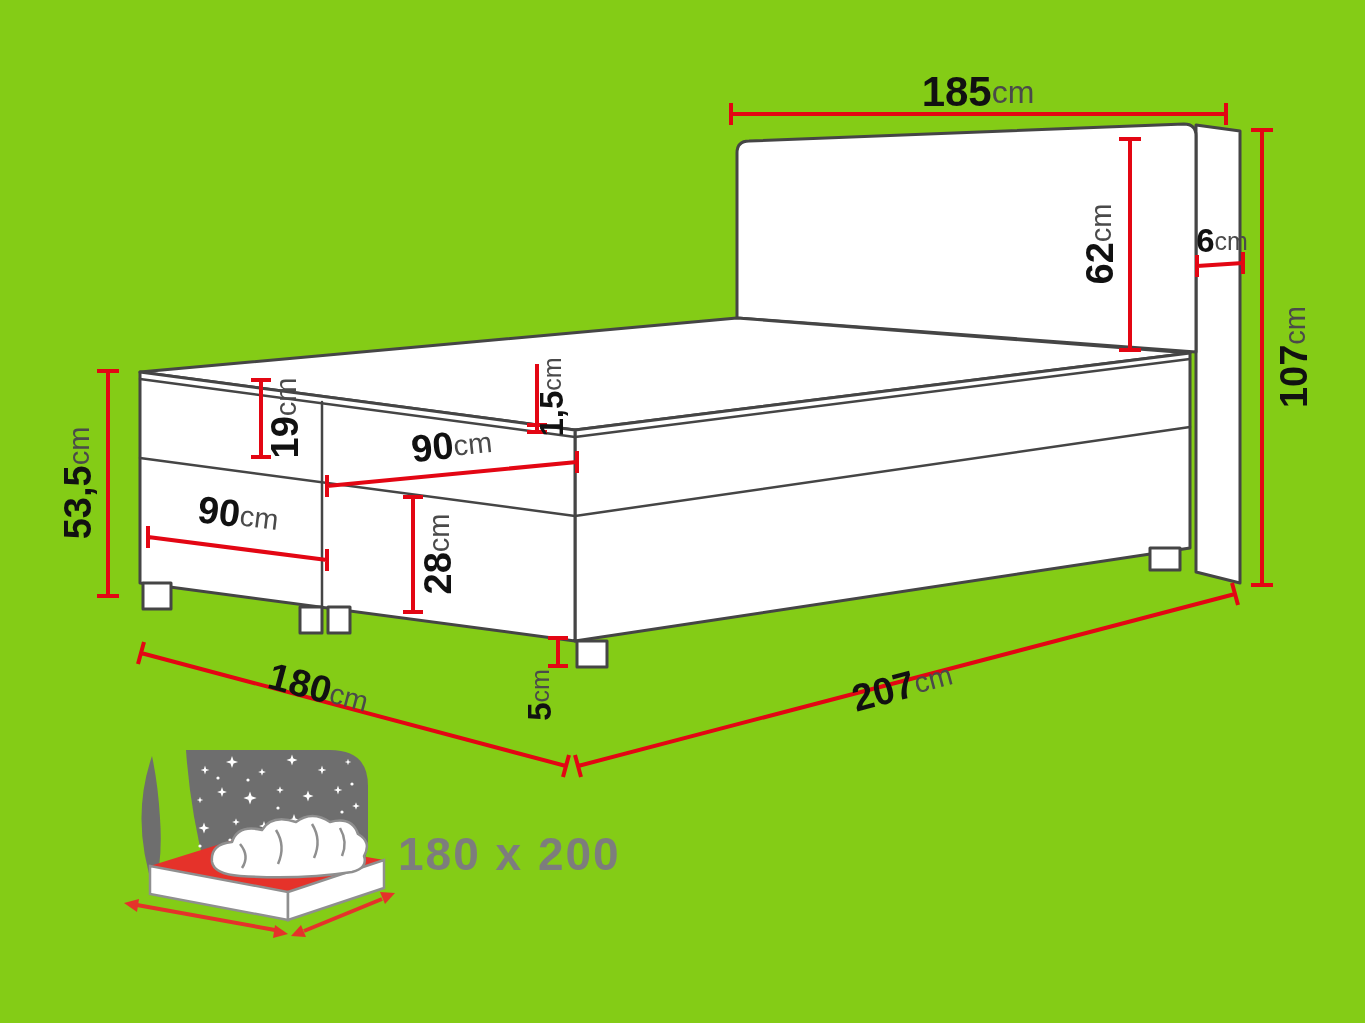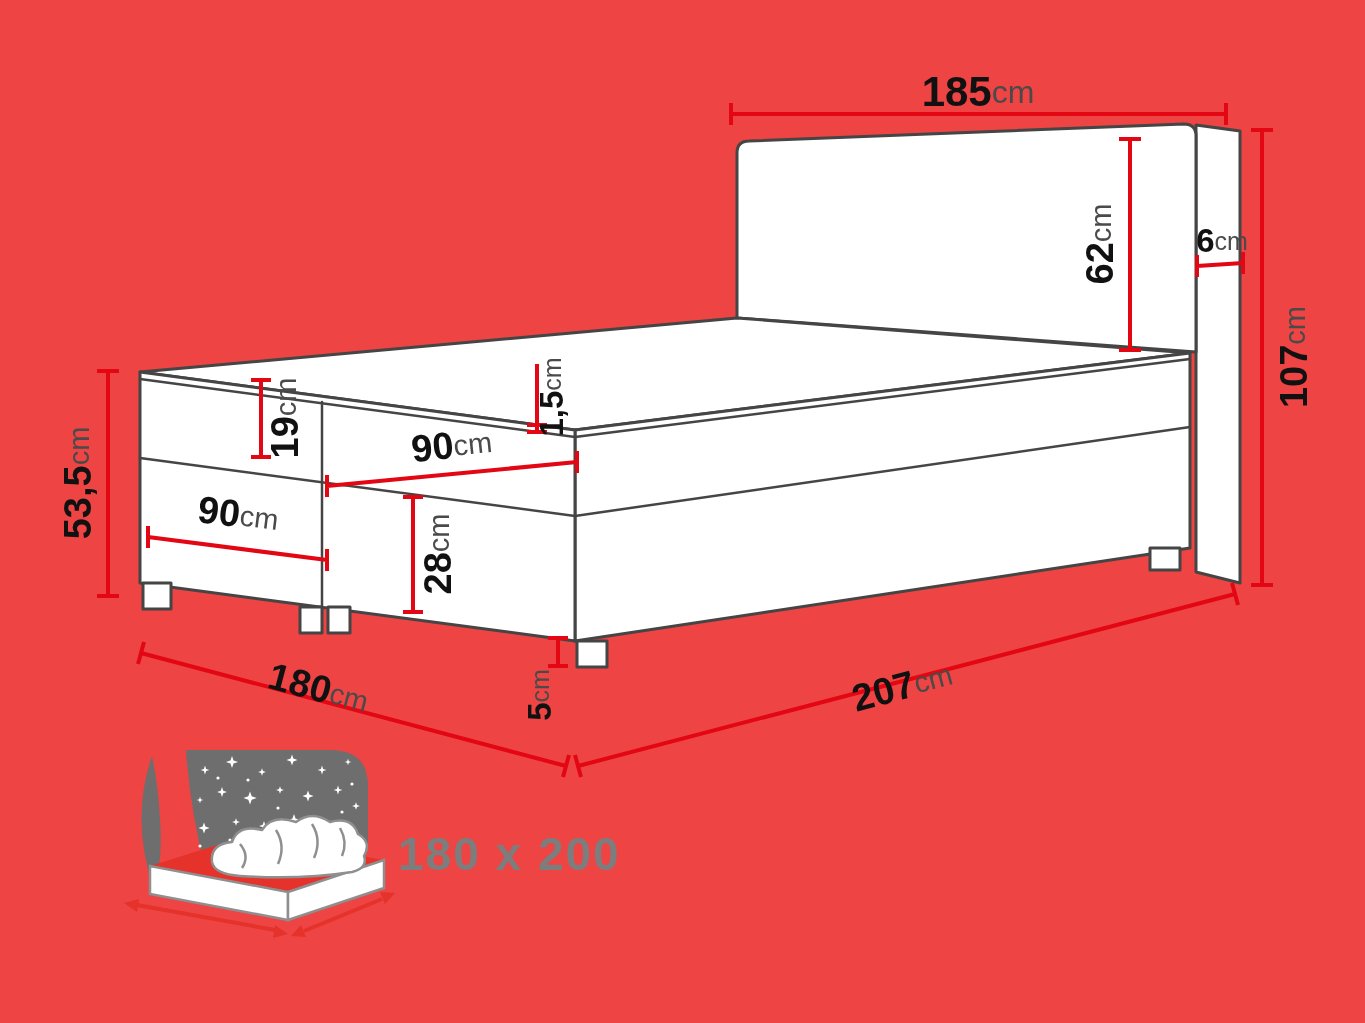--- a/index.html
+++ b/index.html
@@ -3,7 +3,7 @@
 <meta charset="utf-8">
 <style>
   html,body { margin:0; padding:0; background:#ffffff; }
-  .stage { width:1365px; height:1023px; position:relative; background:#ef4444; overflow:hidden; }
+  .stage { width:1365px; height:1023px; position:relative; background:#84cc16; overflow:hidden; }
   svg { display:block; }
   text { font-family:"Liberation Sans", sans-serif; }
   .dim-label { font-size:38px; font-weight:700; }

